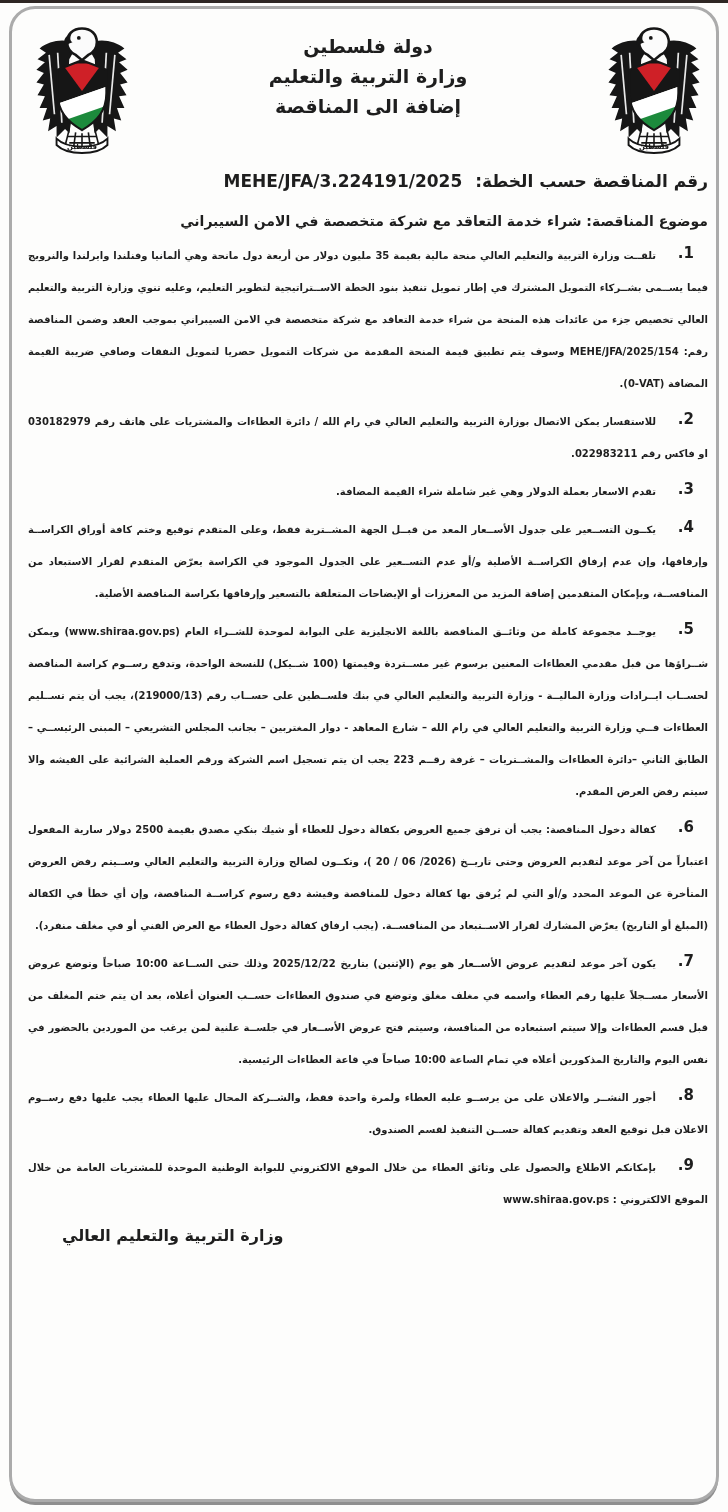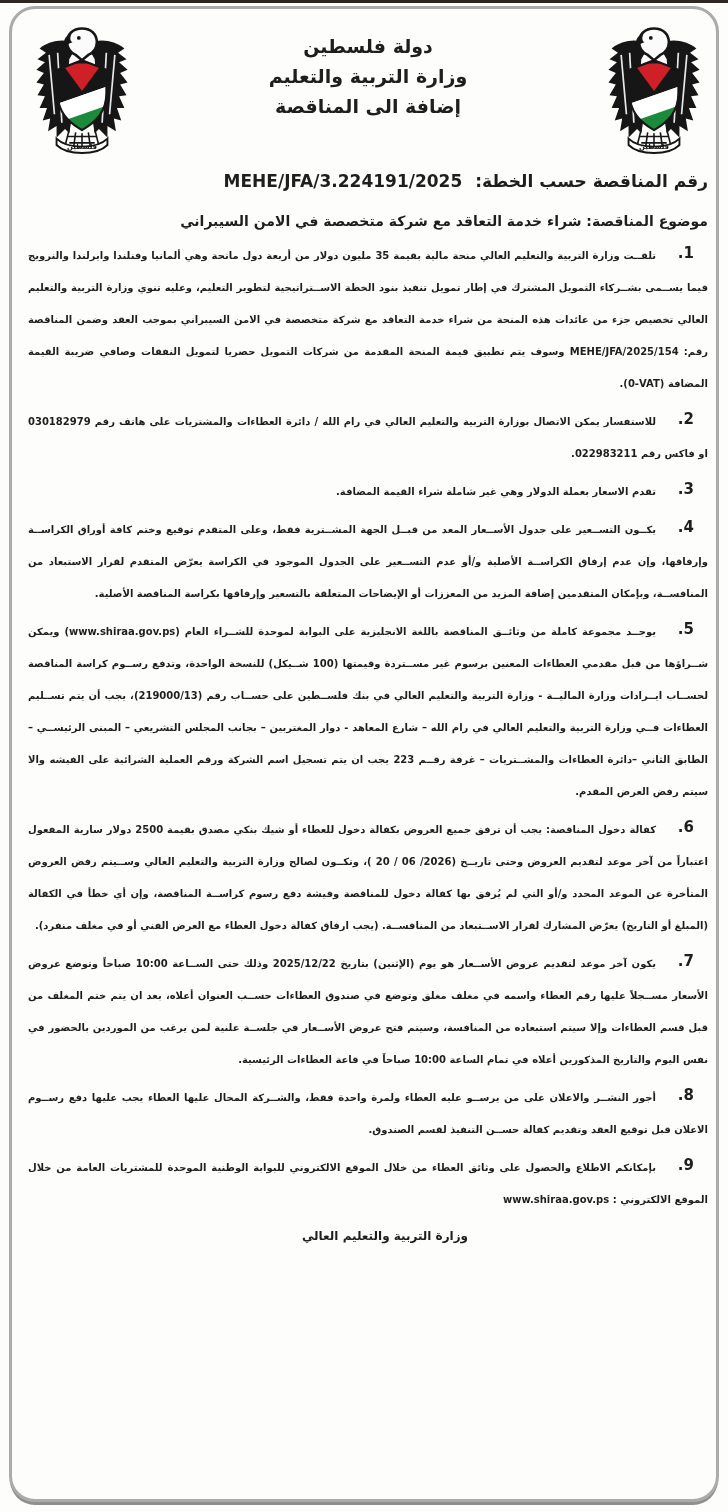--- a/index.html
+++ b/index.html
@@ -53,7 +53,7 @@
     text-align:justify;
     font-size:10px;line-height:32px;
   }
-  .footer-sign{margin-top:8px;text-align:center;padding-left:34px;font-size:12px;line-height:24px;}
+  .footer-sign{margin-top:8px;text-align:left;padding-left:34px;font-size:16px;line-height:24px;}
 </style>
 </head>
 <body>

